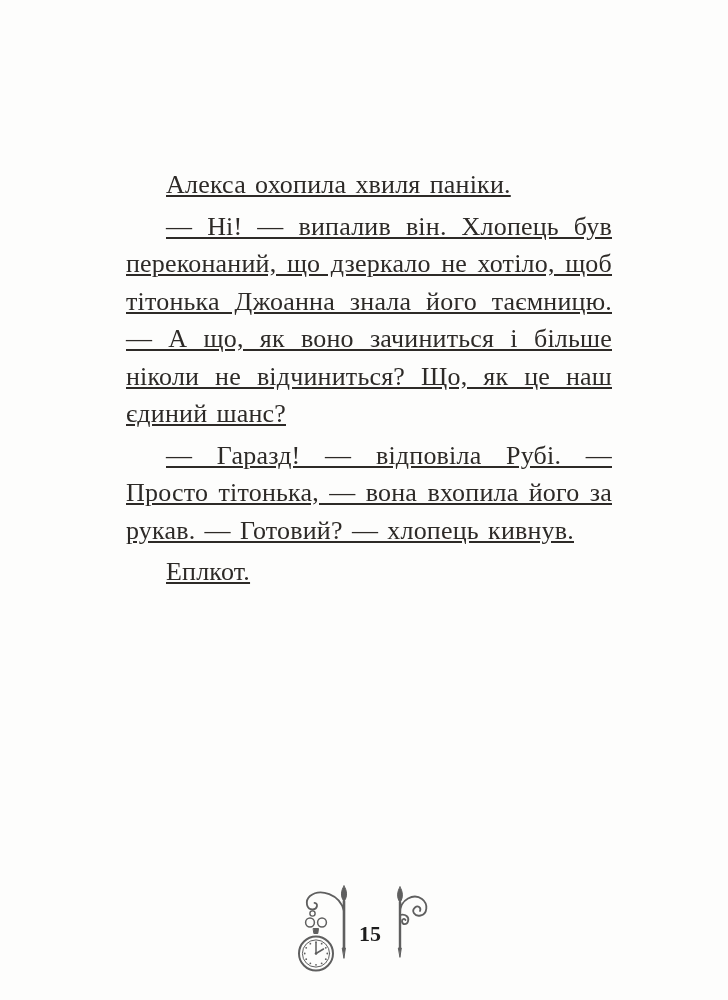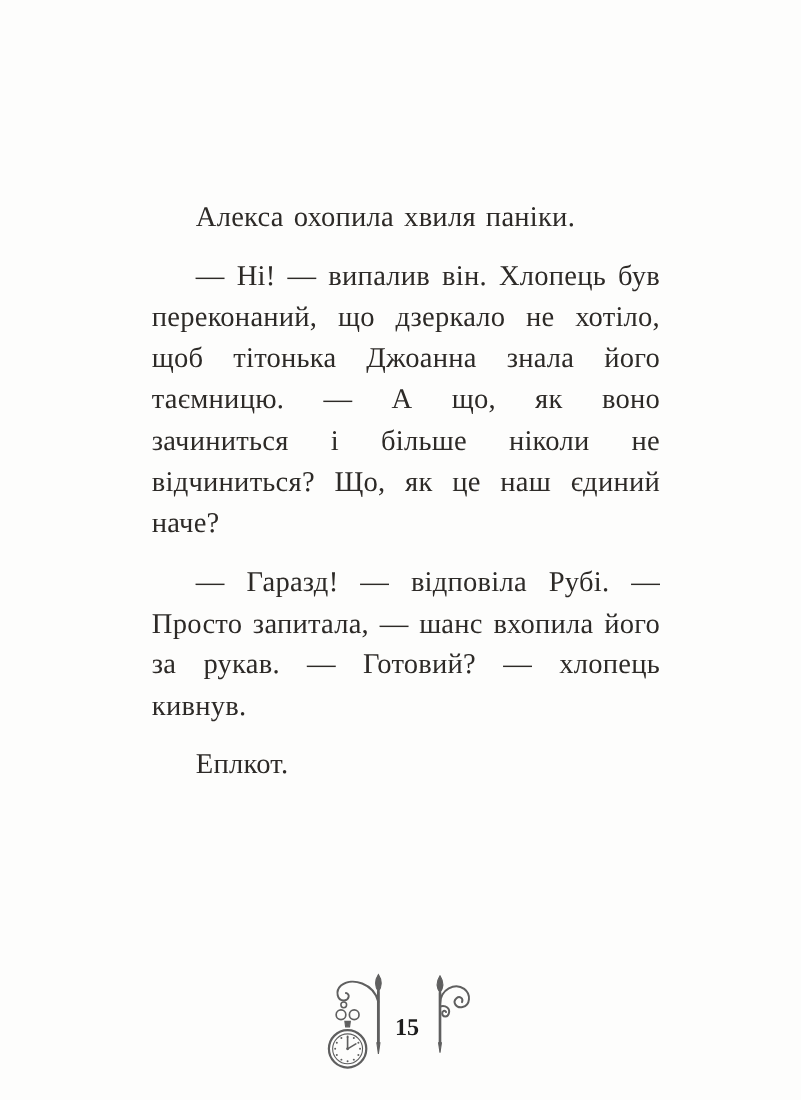--- a/index.html
+++ b/index.html
@@ -27,11 +27,12 @@
   }
 
   .text-block p {
-    margin: 16px;
+    margin: 4px;
     padding: 0;
     text-indent: 40px;
     word-spacing: 2.5px;
     letter-spacing: 0.2px;
+    text-decoration: underline;
   }
 
   .footer {

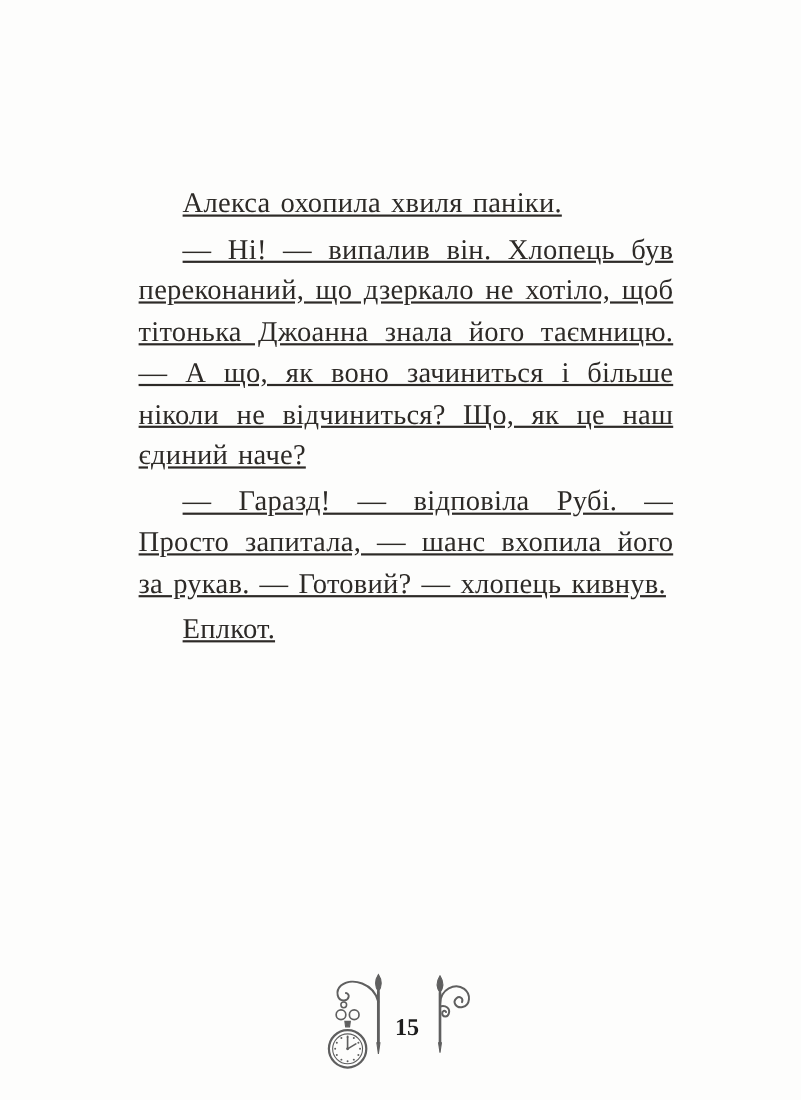--- a/index.html
+++ b/index.html
@@ -64,7 +64,7 @@
 
   <main class="text-block">
     <p>Алекса охопила хвиля паніки.</p>
-    <p>— Ні! — випалив він. Хлопець був переконаний, що дзеркало не хотіло, щоб тітонька Джоанна знала його таємницю. — А що, як воно зачиниться і більше ніколи не відчиниться? Що, як це наш єдиний наче?</p>
+    <p>— Ні! — випалив він. Хлопець був переконаний, що дзеркало не хотіло, щоб тітонька Джоанна знала його таємницю. — А що, як воно зачиниться і більше ніколи не відчиниться? Що, як це наш єдиний шанс?</p>
     <p>— Гаразд! — відповіла Рубі. — Просто запитала, — шанс вхопила його за рукав. — Готовий? — хлопець кивнув.</p>
     <p>Еплкот.</p>
   </main>

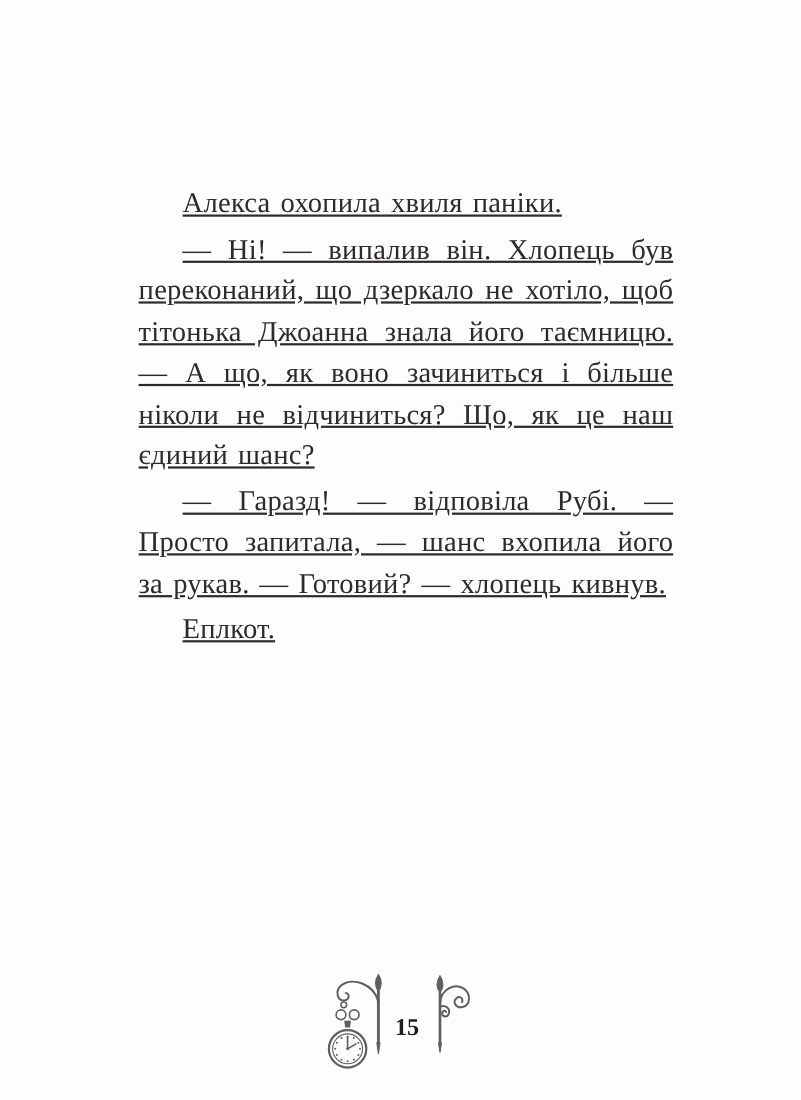--- a/index.html
+++ b/index.html
@@ -65,7 +65,7 @@
   <main class="text-block">
     <p>Алекса охопила хвиля паніки.</p>
     <p>— Ні! — випалив він. Хлопець був переконаний, що дзеркало не хотіло, щоб тітонька Джоанна знала його таємницю. — А що, як воно зачиниться і більше ніколи не відчиниться? Що, як це наш єдиний шанс?</p>
-    <p>— Гаразд! — відповіла Рубі. — Просто запитала, — шанс вхопила його за рукав. — Готовий? — хлопець кивнув.</p>
+    <p>— Гаразд! — відповіла Рубі. — Просто тітонька, — вона вхопила його за рукав. — Готовий? — хлопець кивнув.</p>
     <p>Еплкот.</p>
   </main>
 

